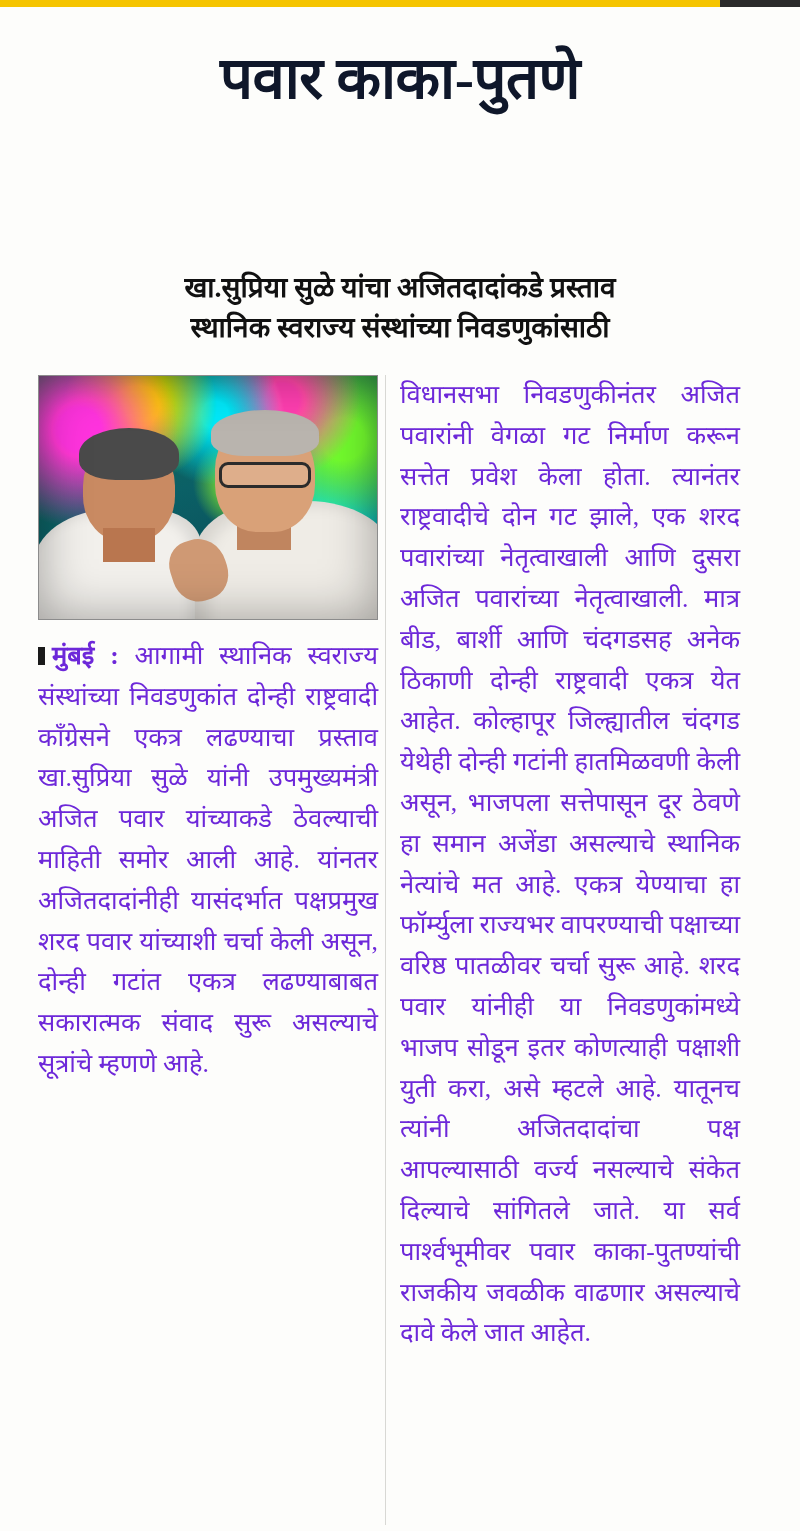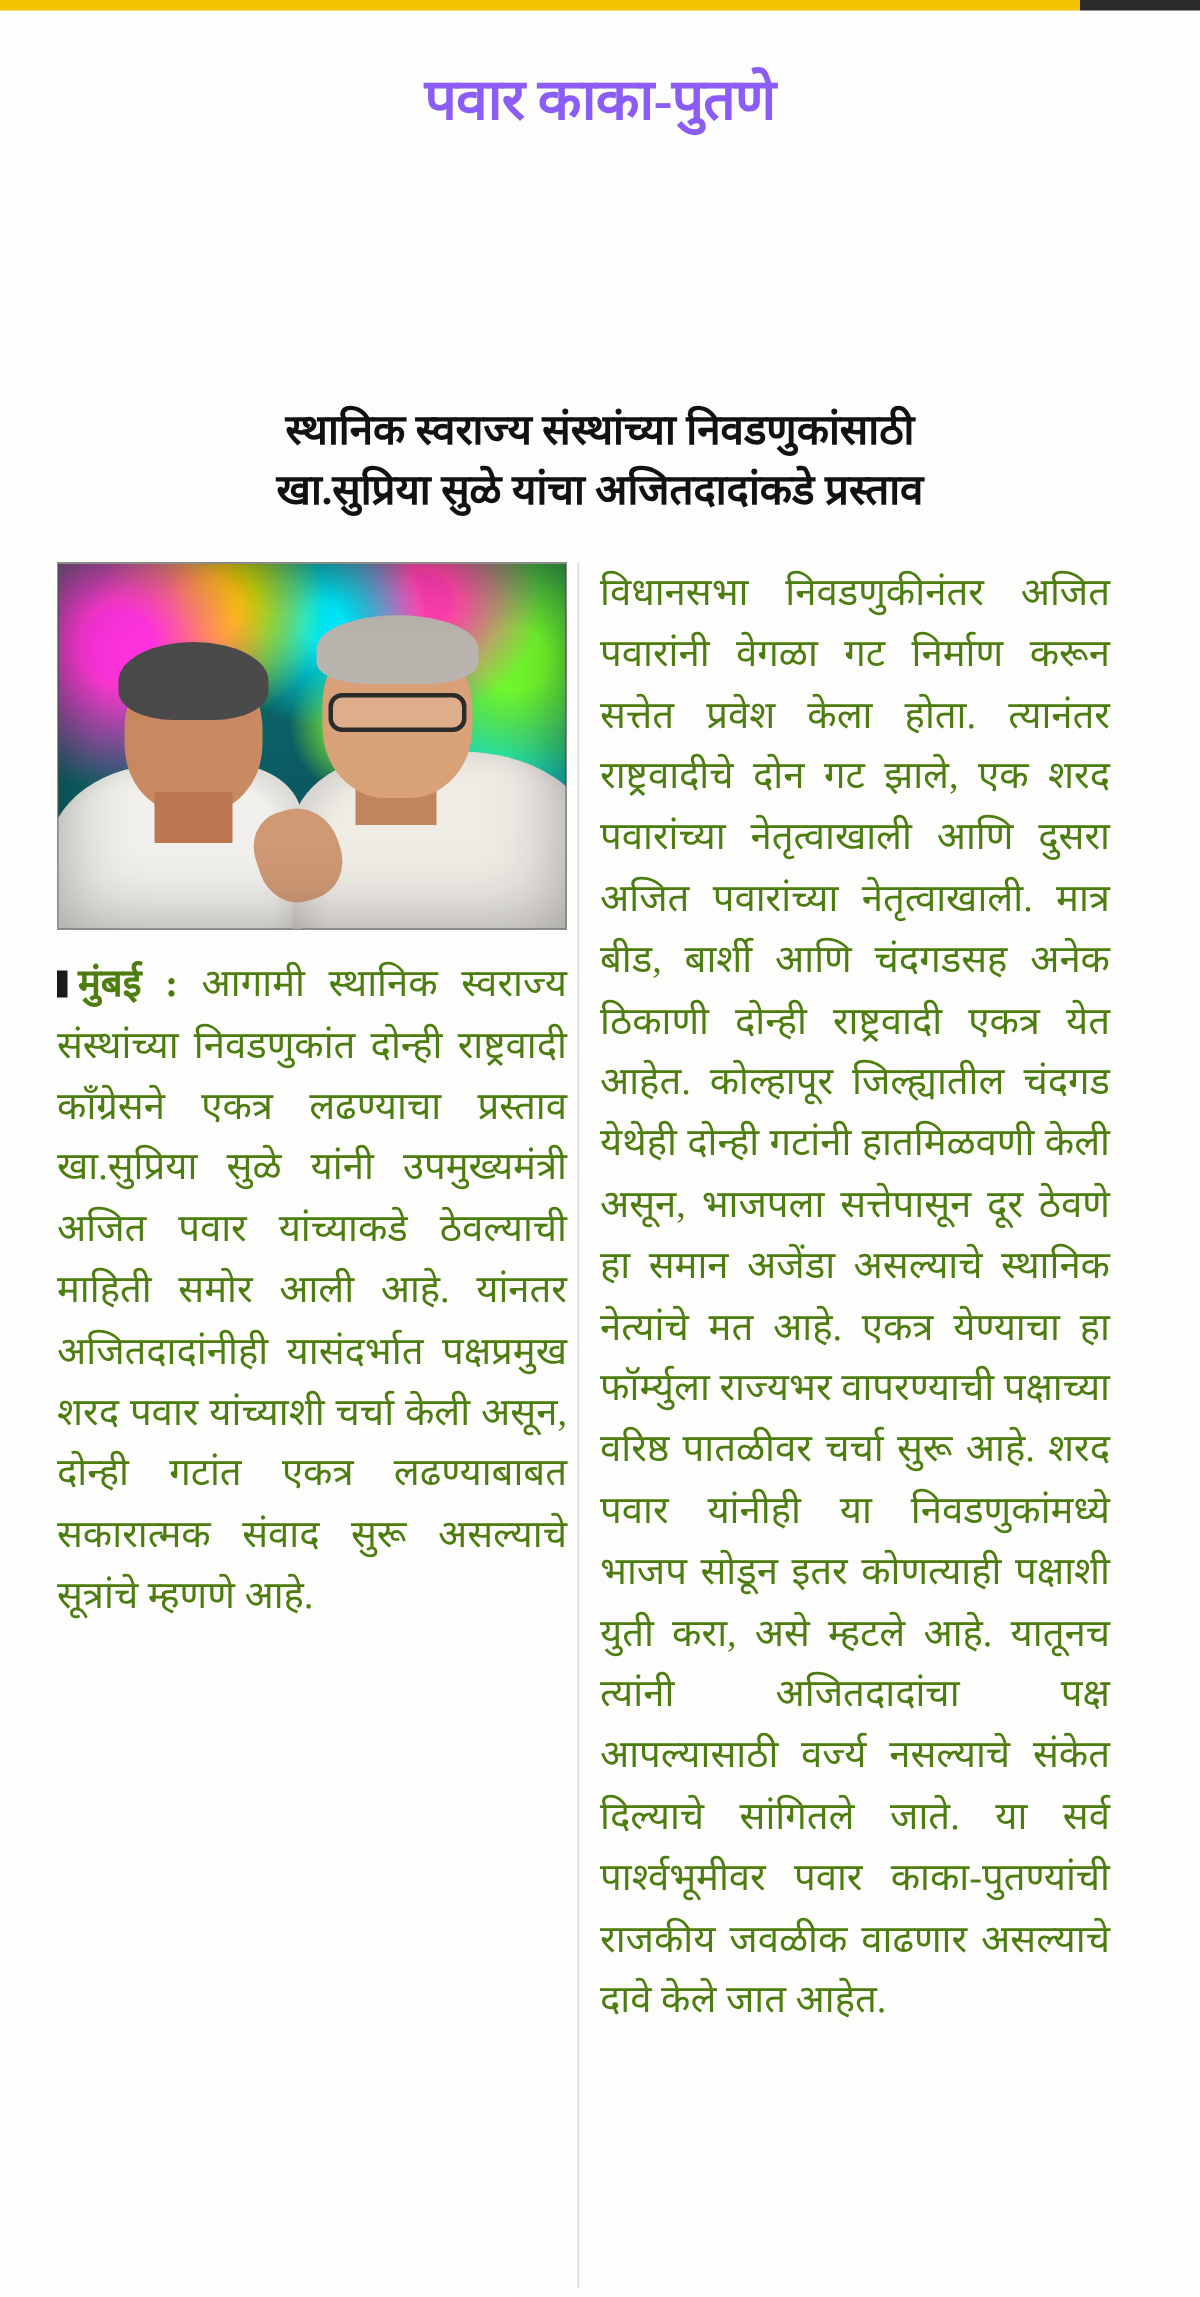--- a/index.html
+++ b/index.html
@@ -54,10 +54,10 @@
   .headline {
     font-family: "Liberation Serif", serif;
     font-weight: bold;
-    font-size: 38px;
+    font-size: 58px;
     line-height: 1.22;
     letter-spacing: -0.5px;
-    color: #8b5cf6;
+    color: #0f172a;
     padding: 0 27px;
   }
   .headline .l1 { display: block; }

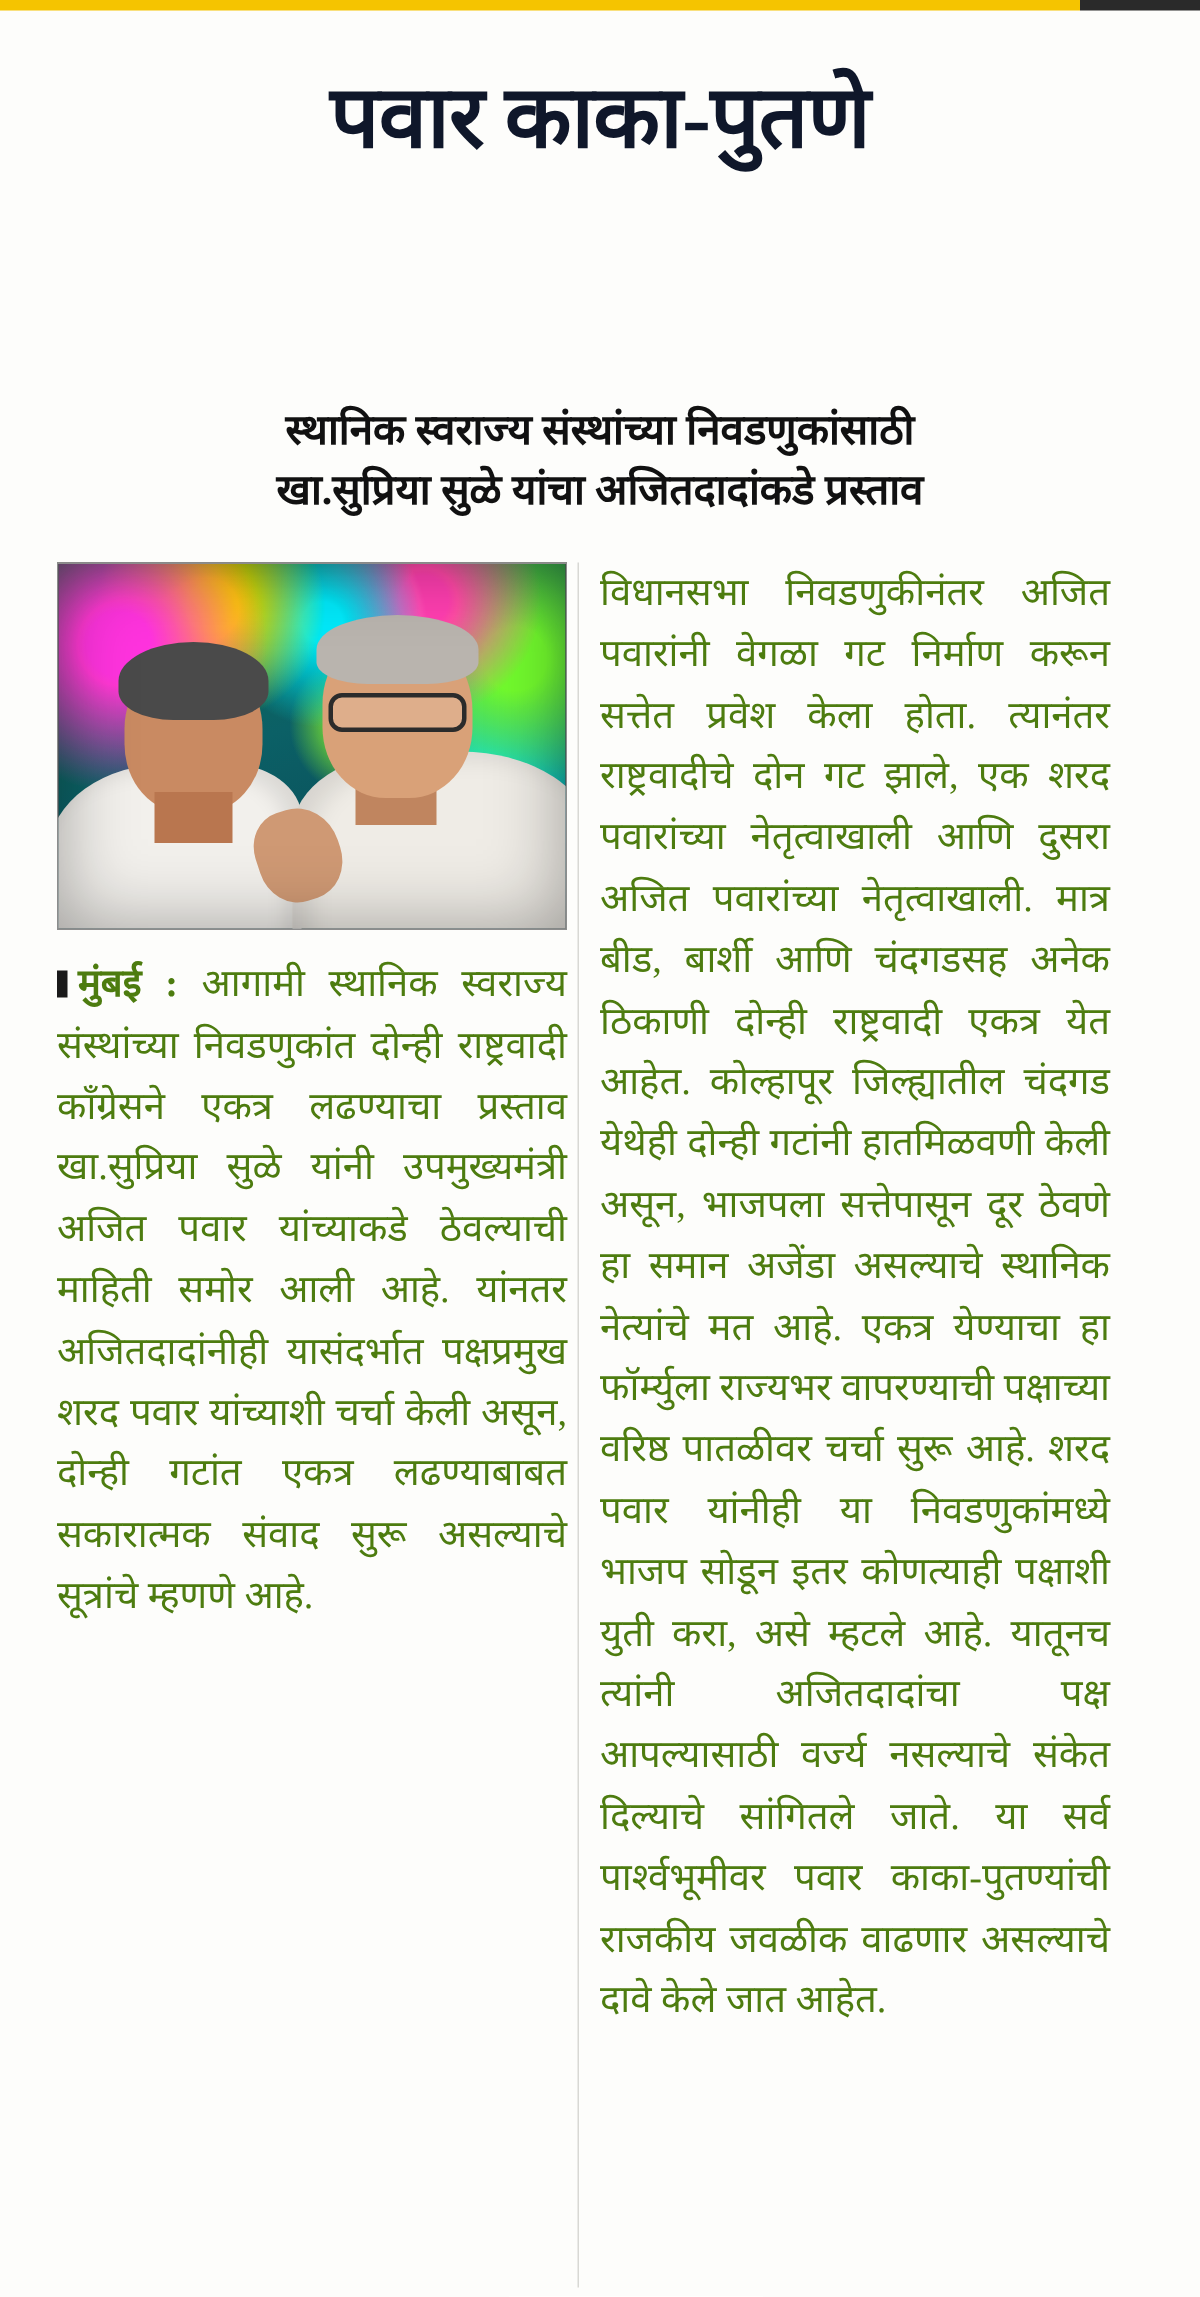--- a/index.html
+++ b/index.html
@@ -271,8 +271,8 @@
   </div>
 
   <div class="subhead">
+    <span>खा.सुप्रिया सुळे यांचा अजितदादांकडे प्रस्ताव</span>
     <span>स्थानिक स्वराज्य संस्थांच्या निवडणुकांसाठी</span>
-    <span>खा.सुप्रिया सुळे यांचा अजितदादांकडे प्रस्ताव</span>
   </div>
 
   <div class="cols">

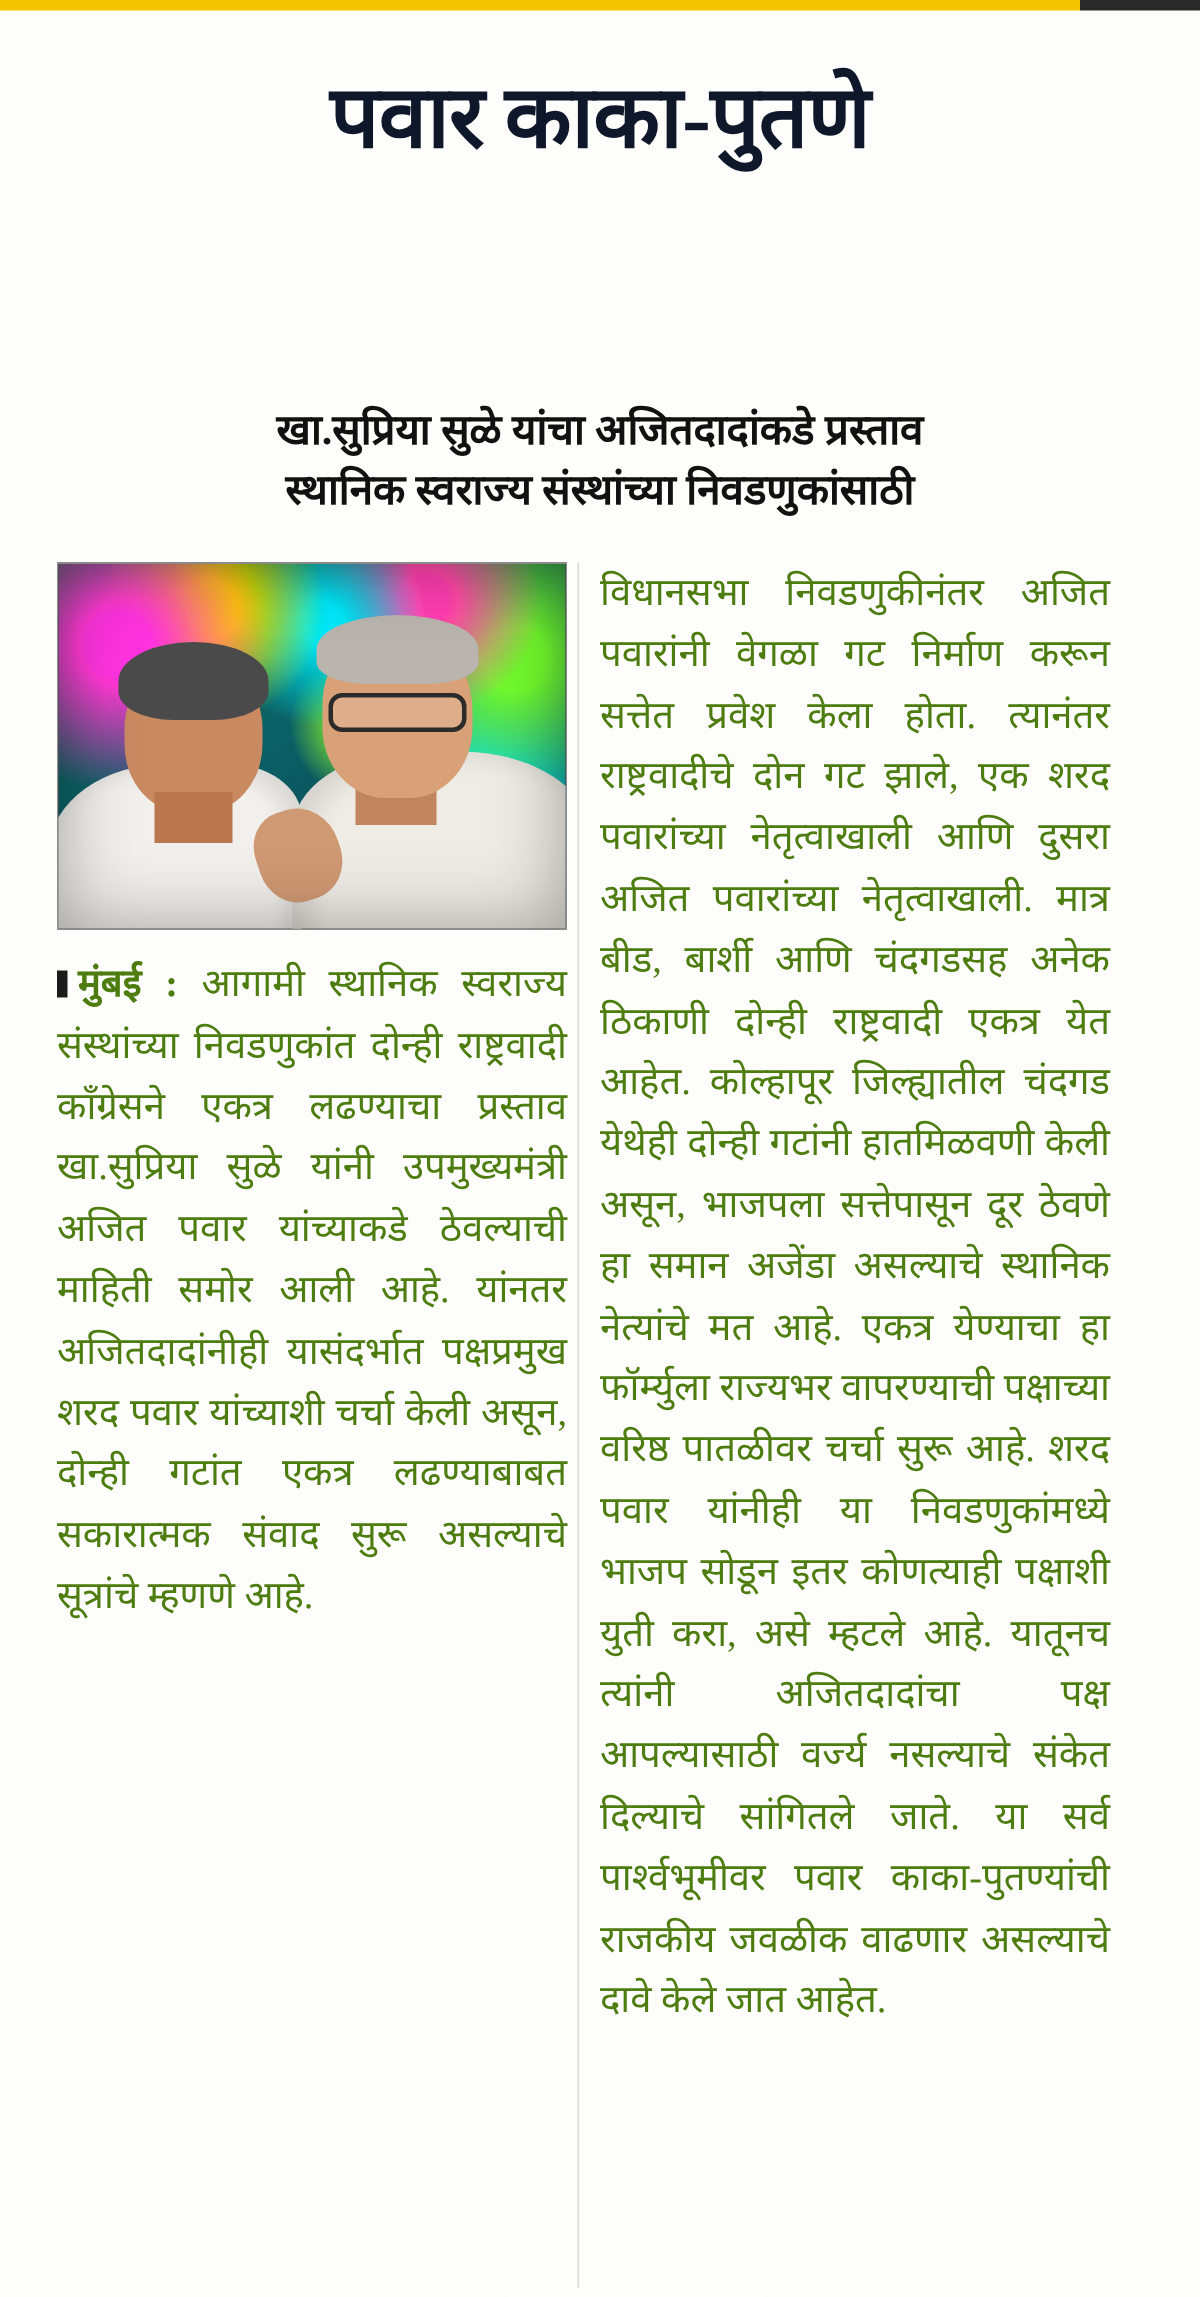--- a/index.html
+++ b/index.html
@@ -233,7 +233,7 @@
     line-height: 1.60;
     text-align: justify;
     text-justify: inter-word;
-    color: #4d7c0f;
+    color: #6d28d9;
     hyphens: none;
   }
   .col-left .body-text { margin-top: 16px; }

